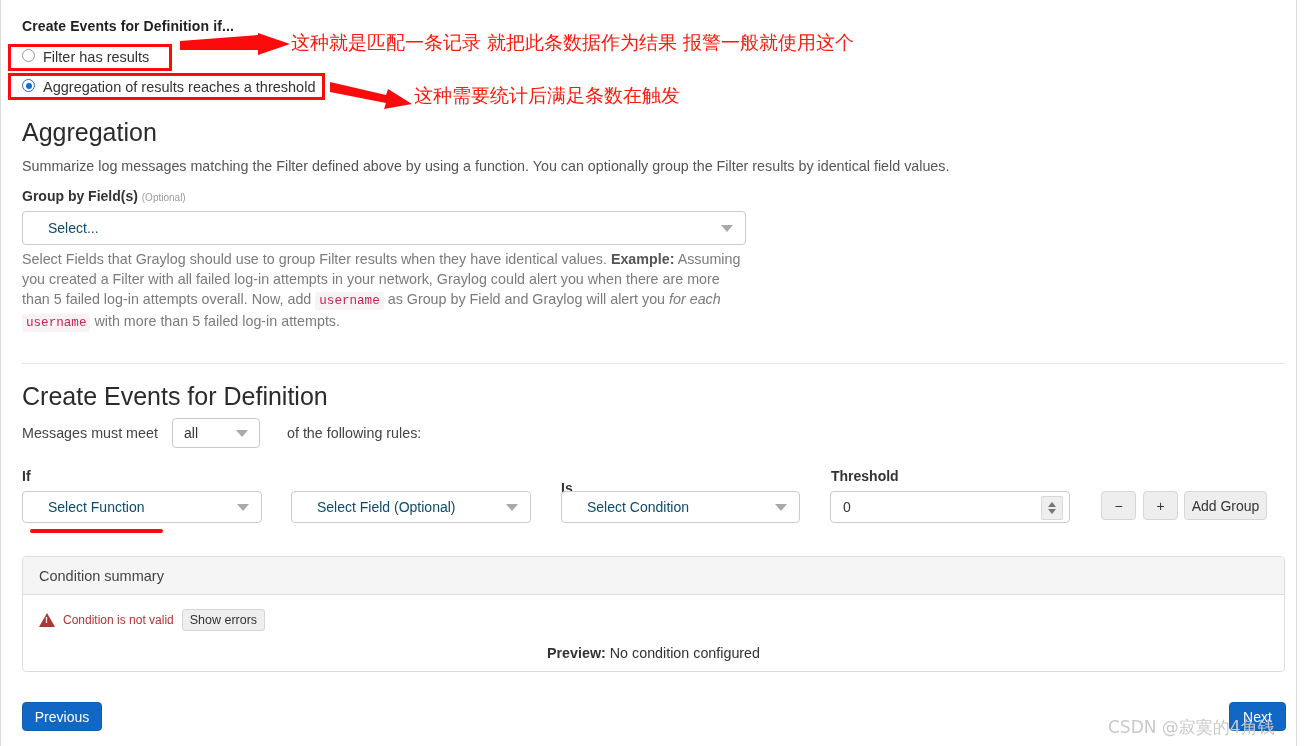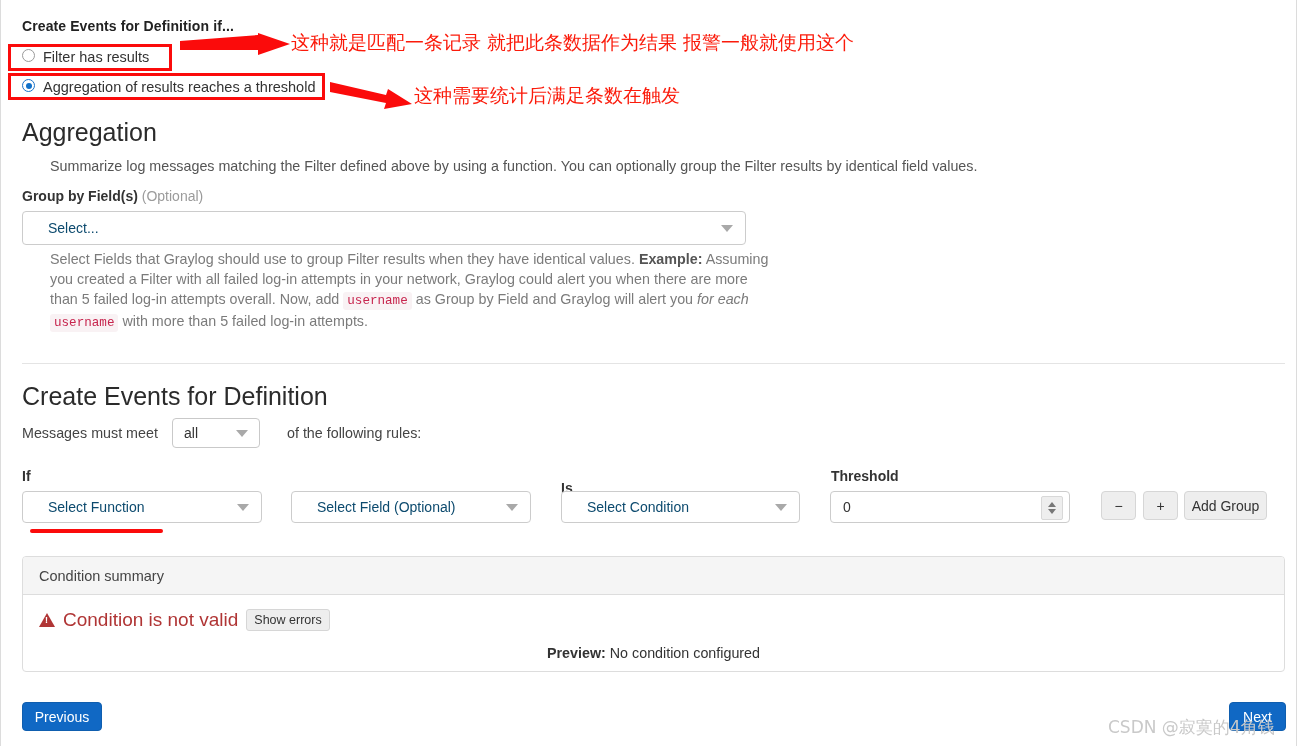--- a/index.html
+++ b/index.html
@@ -83,7 +83,6 @@
     font-size: 14.3px;
     color: #555555;
     line-height: 20px;
-    margin-left: 28px;
   }
   .para.grey {
     color: #7b7b7b;

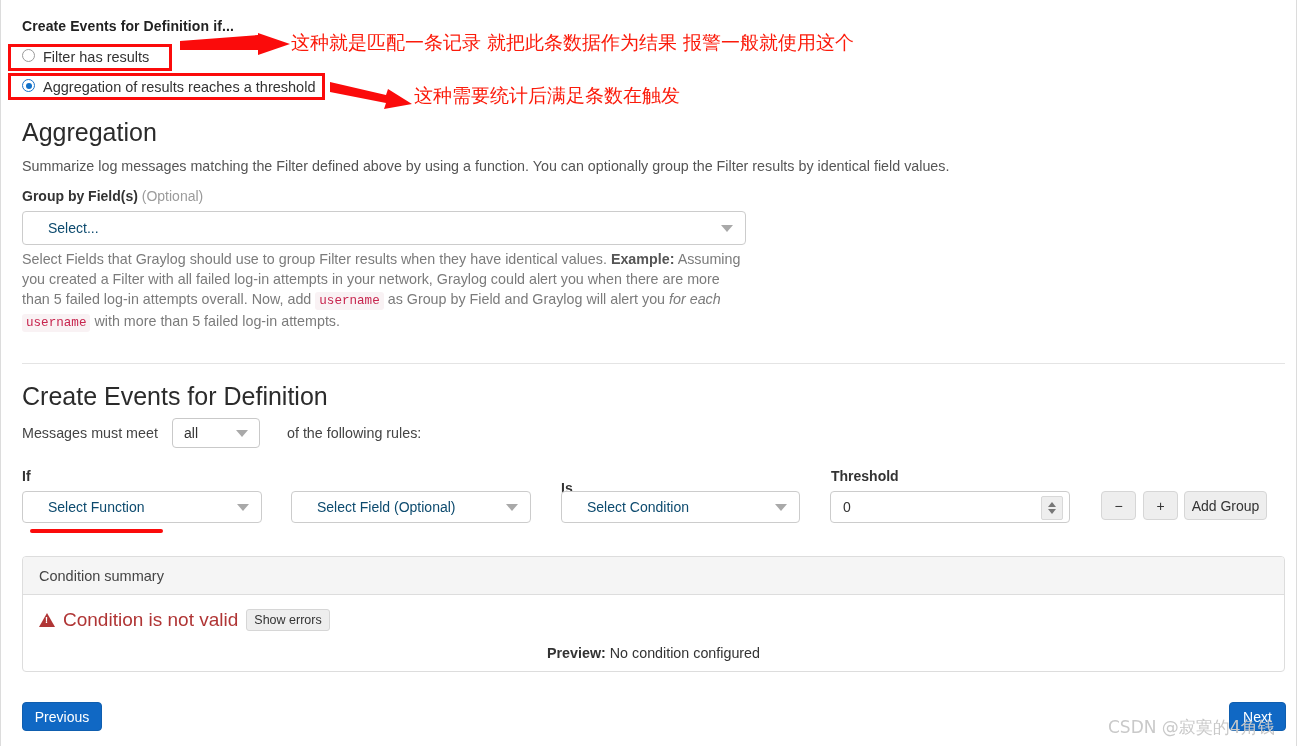--- a/index.html
+++ b/index.html
@@ -107,7 +107,7 @@
   .label-optional {
     font-weight: normal;
     color: #9b9b9b;
-    font-size: 14px;
+    font-size: 10px;
   }
 
   

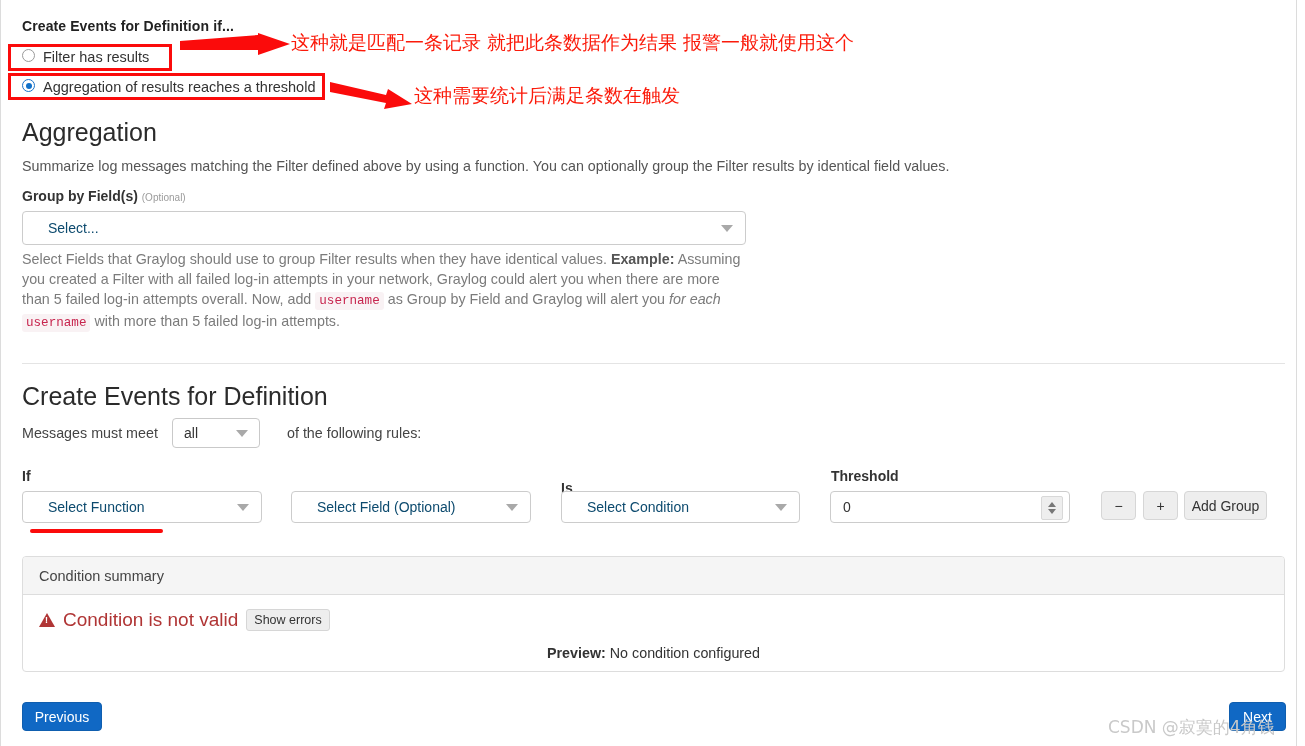--- a/index.html
+++ b/index.html
@@ -263,7 +263,7 @@
   }
   .invalid-text {
     color: #b03535;
-    font-size: 19px;
+    font-size: 12px;
   }
   .show-errors-btn {
     background: #eeeeee;

